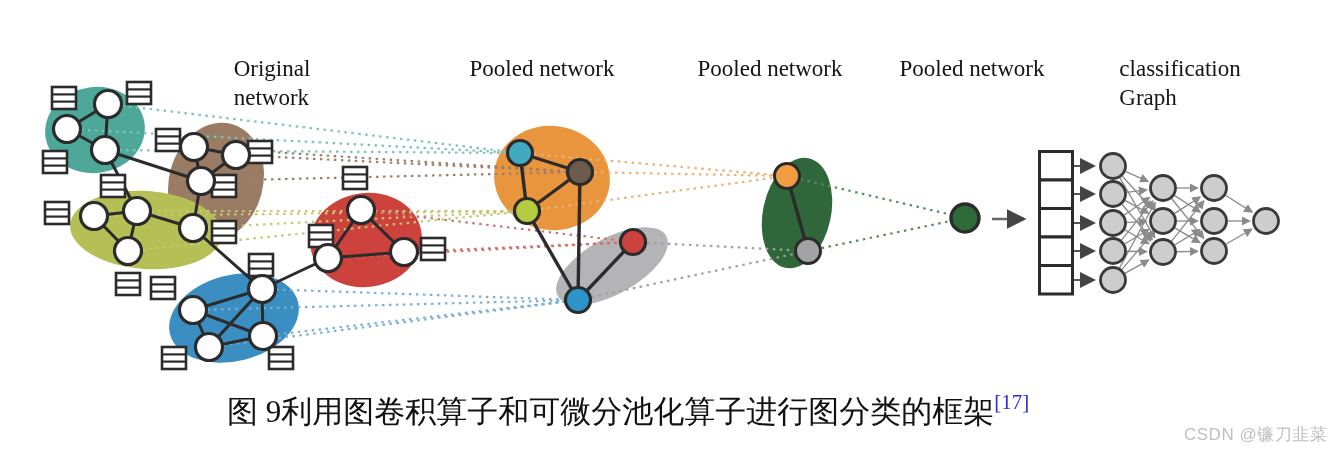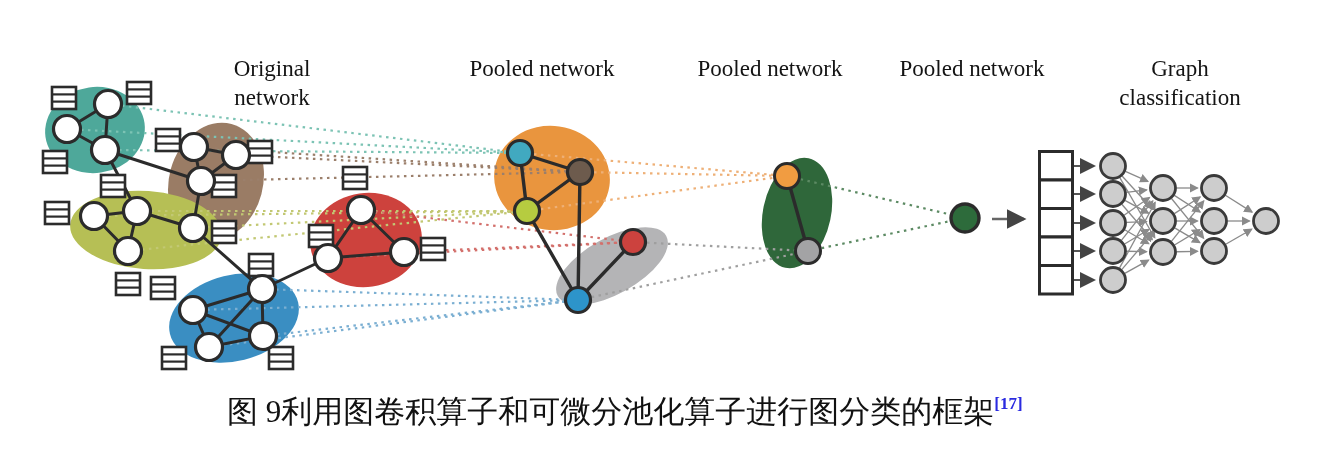--- a/index.html
+++ b/index.html
@@ -6,7 +6,7 @@
   .figure{position:relative;width:1338px;height:455px;background:#ffffff;overflow:hidden;
           font-family:"Liberation Serif", serif;}
   .figure svg{position:absolute;left:0;top:0;}
-  .hdr{position:absolute;transform:translateX(-50%);text-align:center;
+  .hdr{position:absolute;transform:translateX(-50%);
        font-size:23px;line-height:29px;color:#141414;white-space:nowrap;}
   .caption{position:absolute;left:227px;top:391px;font-size:31px;color:#111;white-space:nowrap;}
   .caption .cap-label{}

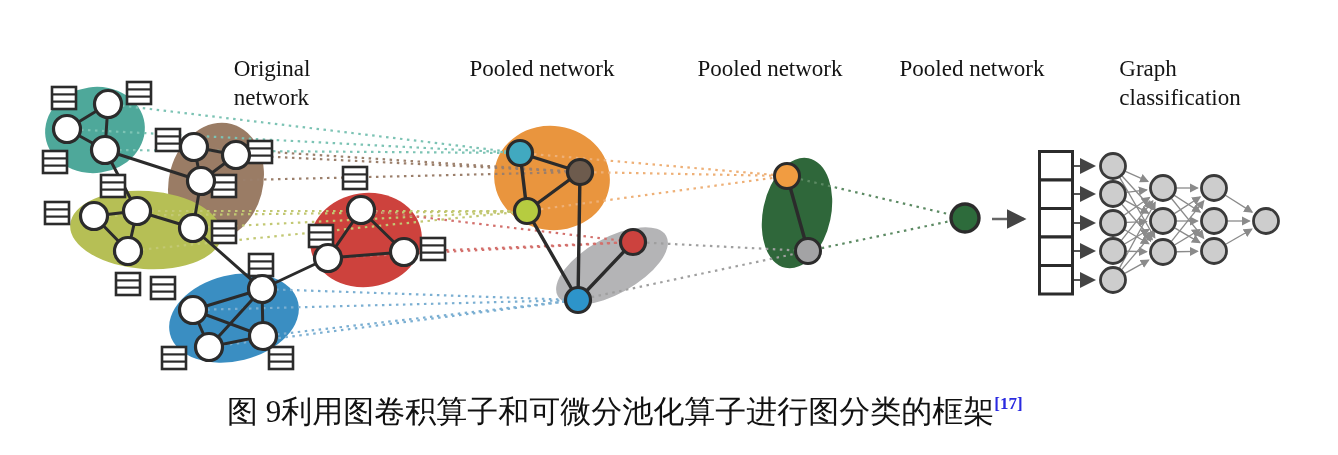--- a/index.html
+++ b/index.html
@@ -257,8 +257,8 @@
     <div>Pooled network</div>
   </div>
   <div class="hdr" style="left:1180px;top:54px">
+    <div>classification</div>
     <div>Graph</div>
-    <div>classification</div>
   </div>
 
   <div class="caption">

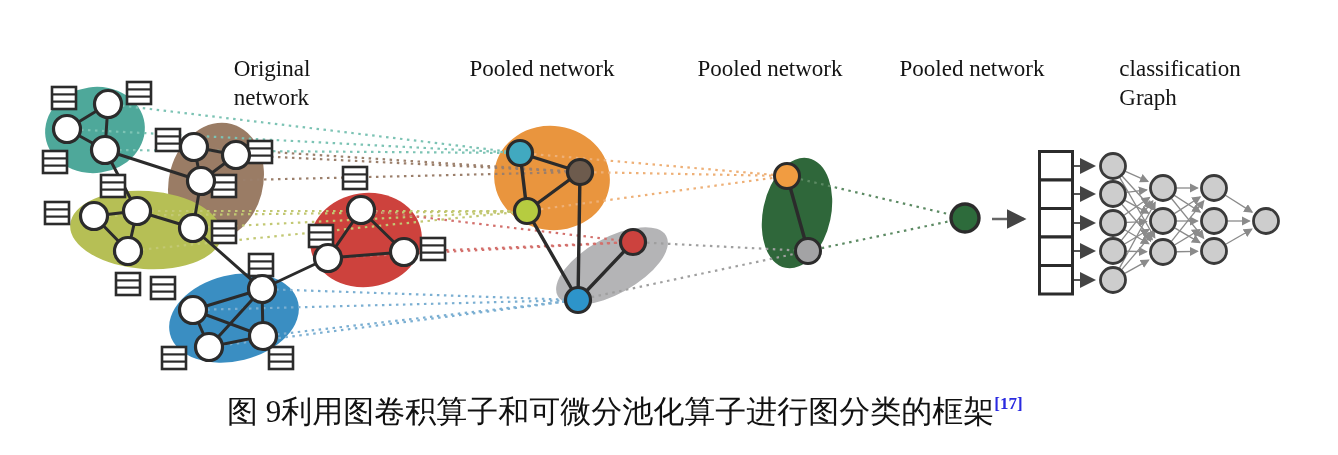--- a/index.html
+++ b/index.html
@@ -10,7 +10,7 @@
        font-size:23px;line-height:29px;color:#141414;white-space:nowrap;}
   .caption{position:absolute;left:227px;top:391px;font-size:31px;color:#111;white-space:nowrap;}
   .caption .cap-label{}
-  .caption sup{font-size:17px;position:relative;top:-2px;font-weight:bold;}
+  .caption sup{font-size:21px;position:relative;top:-2px;}
   .watermark{position:absolute;left:1184px;top:423px;font-family:"Liberation Sans",sans-serif;
              font-size:17px;letter-spacing:.5px;}
 </style>

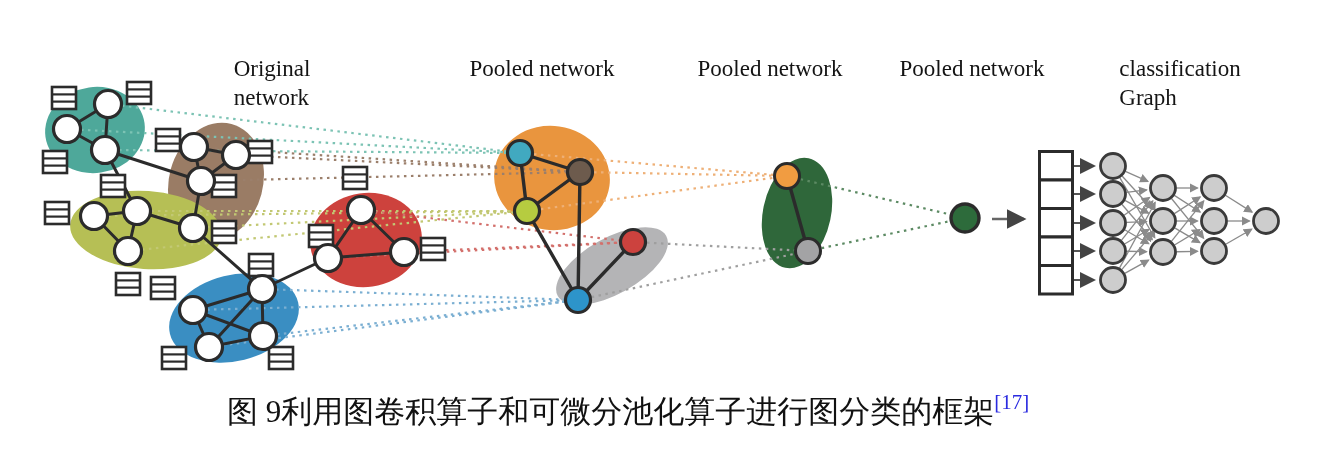--- a/index.html
+++ b/index.html
@@ -265,6 +265,7 @@
     <span class="cap-label">图 9</span><span>利用图卷积算子和可微分池化算子进行图分类的框架</span><sup id="cap-ref" style="color: rgb(43, 43, 224);">[17]</sup>
   </div>
 
+  <div class="watermark" id="wm" style="color: rgb(191, 191, 191);">CSDN @镰刀韭菜</div>
 
 </div>
 

